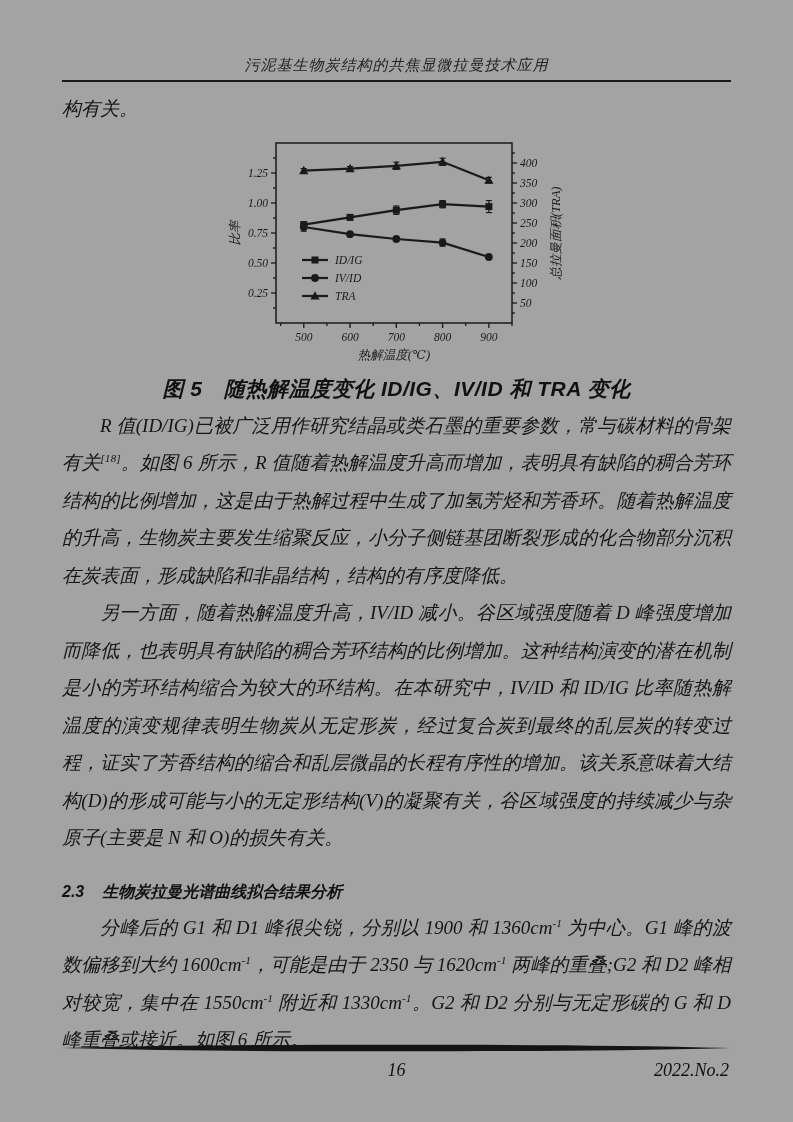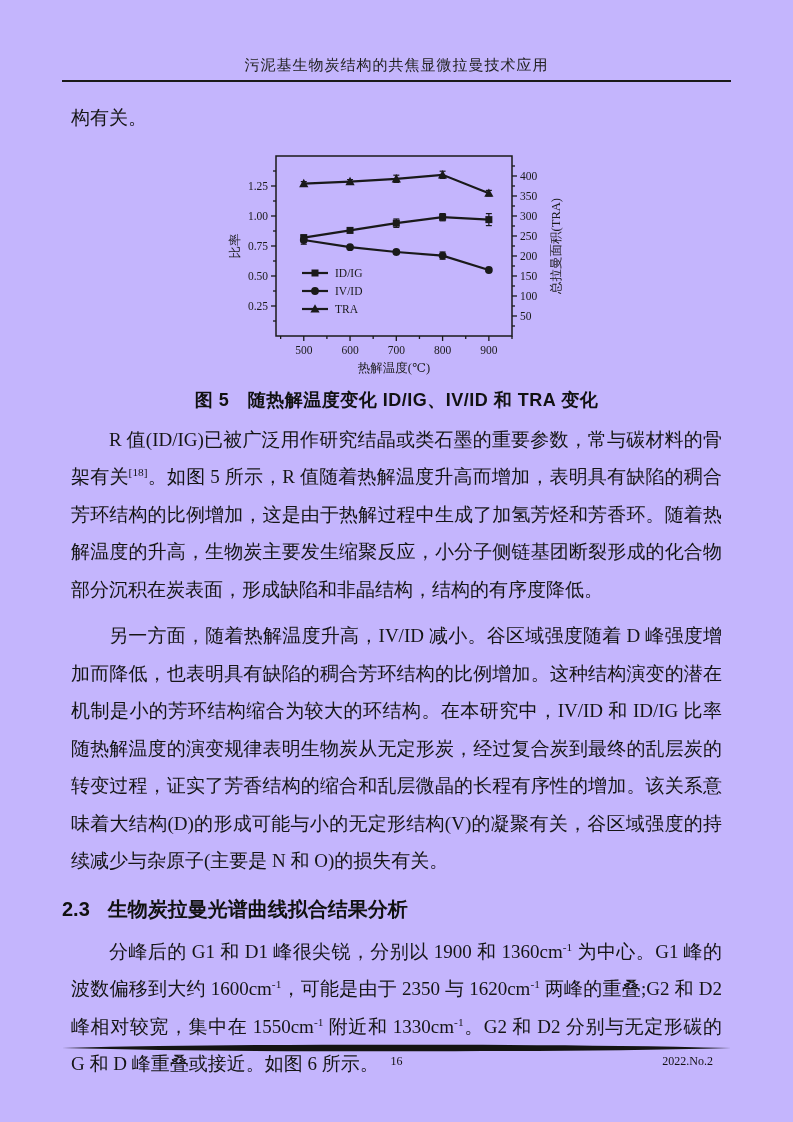--- a/index.html
+++ b/index.html
@@ -7,10 +7,11 @@
     position:relative;
     width:793px;height:1122px;
     margin:0 auto;
-    background:#c4b5fd;
+    background:#a3a3a3;
     font-family:"Liberation Serif","DejaVu Serif",serif;
     color:#1a1a1a;
     overflow:hidden;
+    font-style:italic;
   }
   .header{
     position:absolute;top:56px;left:62px;right:62px;

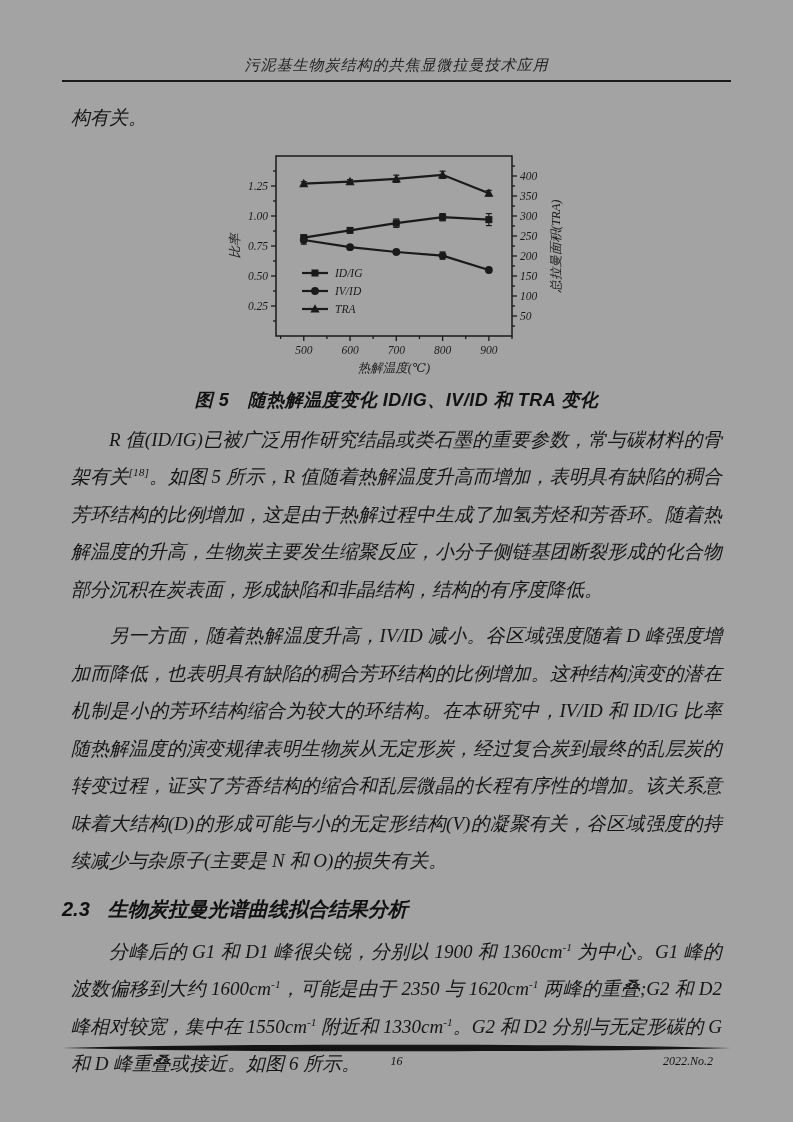--- a/index.html
+++ b/index.html
@@ -26,7 +26,7 @@
     position:absolute;top:90px;left:62px;width:669px;
   }
   .body-text{
-    margin:9px;
+    margin:0;
     font-size:19px;
     line-height:37.5px;
     text-align:justify;

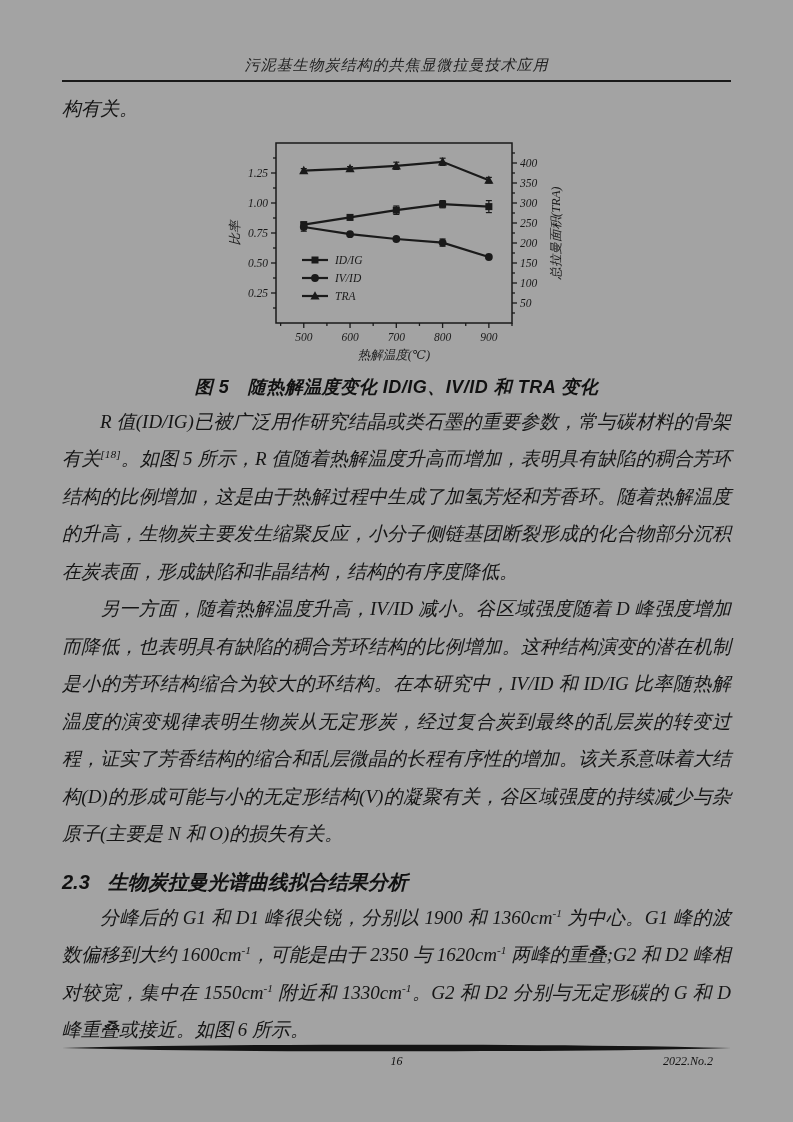--- a/index.html
+++ b/index.html
@@ -46,7 +46,7 @@
     margin-top:2px;
     font-family:"Liberation Sans","DejaVu Sans",sans-serif;
     font-weight:bold;
-    font-size:18px;
+    font-size:21px;
     letter-spacing:0.5px;
     color:#111;
   }

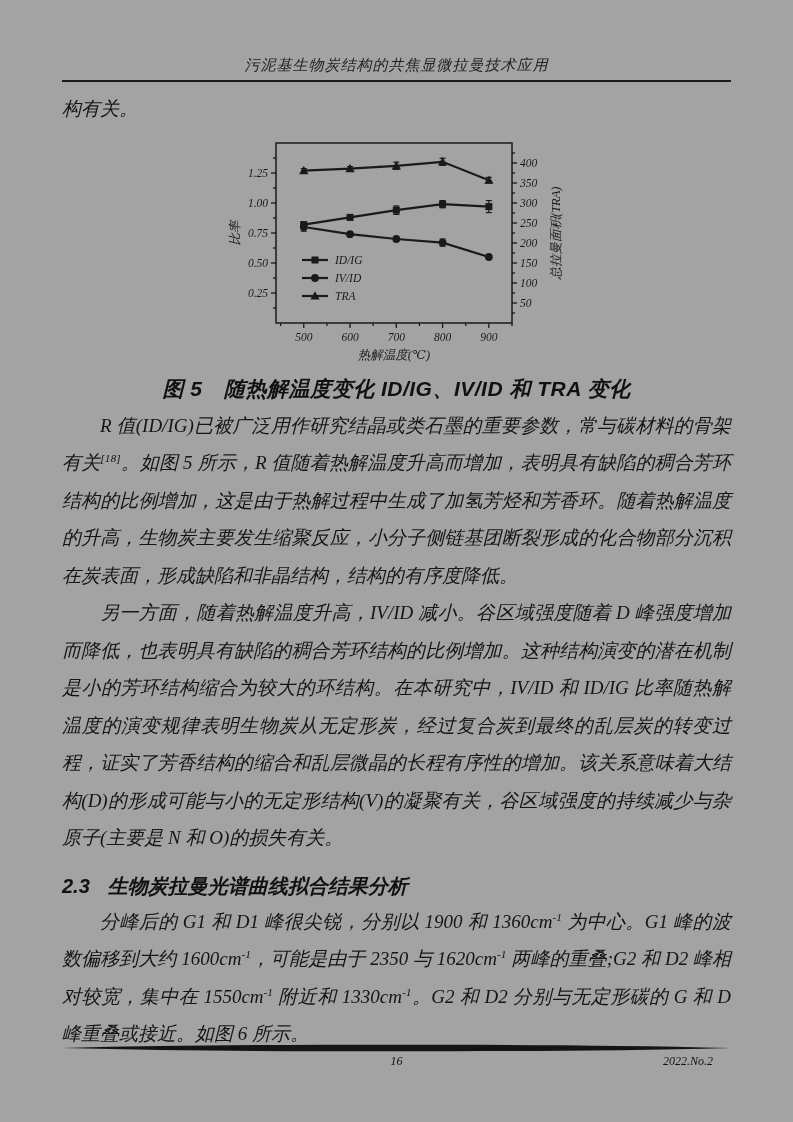--- a/index.html
+++ b/index.html
@@ -222,7 +222,7 @@
       <figcaption>图 5　随热解温度变化 ID/IG、IV/ID 和 TRA 变化</figcaption>
     </figure>
 
-    <p class="body-text indent"><span>R 值(ID/IG)已被广泛用作研究结晶或类石墨的重要参数，常与碳材料的骨架有关</span><sup>[18]</sup><span>。如图 5 所示，R 值随着热解温度升高而增加，表明具有缺陷的稠合芳环结构的比例增加，这是由于热解过程中生成了加氢芳烃和芳香环。随着热解温度的升高，生物炭主要发生缩聚反应，小分子侧链基团断裂形成的化合物部分沉积在炭表面，形成缺陷和非晶结构，结构的有序度降低。</span></p>
+    <p class="body-text indent"><span>R 值(ID/IG)已被广泛用作研究结晶或类石墨的重要参数，常与碳材料的骨架有关</span><sup>[18]</sup><span>。如图 6 所示，R 值随着热解温度升高而增加，表明具有缺陷的稠合芳环结构的比例增加，这是由于热解过程中生成了加氢芳烃和芳香环。随着热解温度的升高，生物炭主要发生缩聚反应，小分子侧链基团断裂形成的化合物部分沉积在炭表面，形成缺陷和非晶结构，结构的有序度降低。</span></p>
 
     <p class="body-text indent"><span>另一方面，随着热解温度升高，IV/ID 减小。谷区域强度随着 D 峰强度增加而降低，也表明具有缺陷的稠合芳环结构的比例增加。这种结构演变的潜在机制是小的芳环结构缩合为较大的环结构。在本研究中，IV/ID 和 ID/IG 比率随热解温度的演变规律表明生物炭从无定形炭，经过复合炭到最终的乱层炭的转变过程，证实了芳香结构的缩合和乱层微晶的长程有序性的增加。该关系意味着大结构(D)的形成可能与小的无定形结构(V)的凝聚有关，谷区域强度的持续减少与杂原子(主要是 N 和 O)的损失有关。</span></p>
 

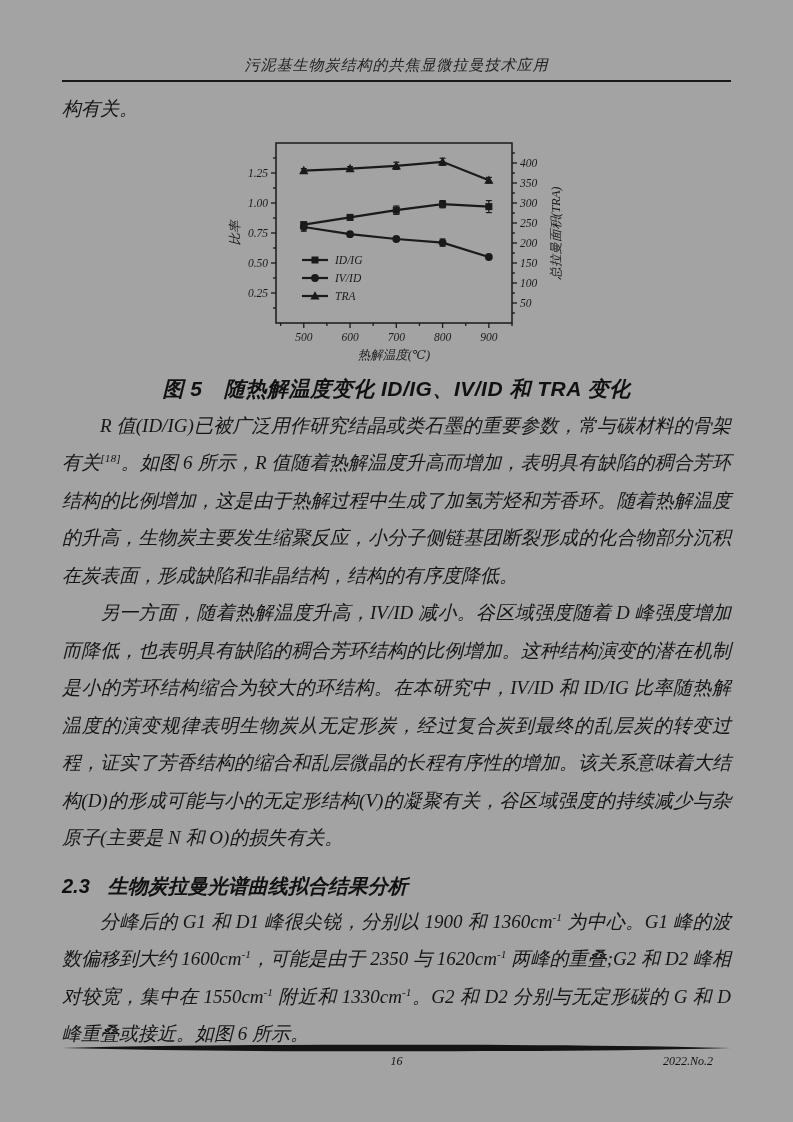--- a/index.html
+++ b/index.html
@@ -51,10 +51,10 @@
     color:#111;
   }
   .section-heading{
-    margin:14px 0 2px 0;
+    margin:20px 0 2px 0;
     font-family:"Liberation Sans","DejaVu Sans",sans-serif;
     font-weight:bold;
-    font-size:20px;
+    font-size:16px;
     line-height:30px;
     color:#111;
   }

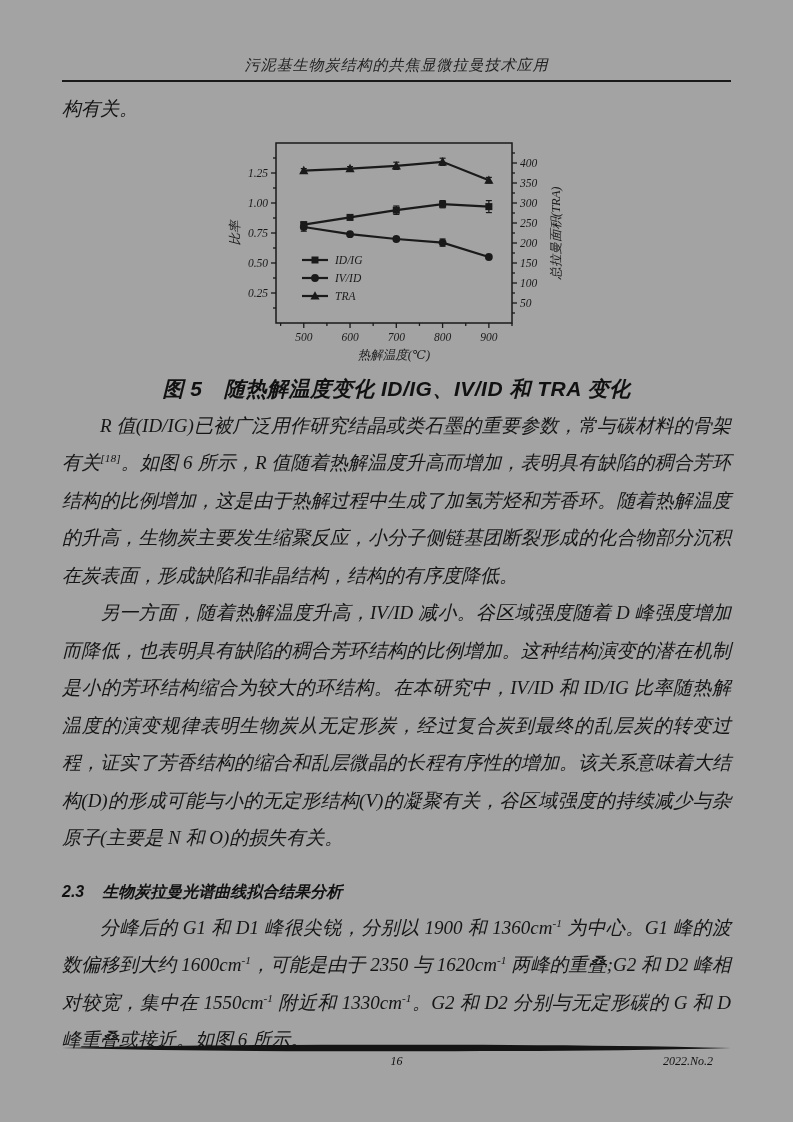--- a/index.html
+++ b/index.html
@@ -64,8 +64,8 @@
   }
   .footer-bar{display:block;width:100%;height:8px;}
   .footer-row{
-    position:relative;height:20px;margin-top:2px;
-    font-size:12px;color:#111;
+    position:relative;height:20px;margin-top:8px;
+    font-size:18px;color:#111;
   }
   .footer-page{position:absolute;left:0;right:0;text-align:center;}
   .footer-issue{position:absolute;right:18px;top:0;}

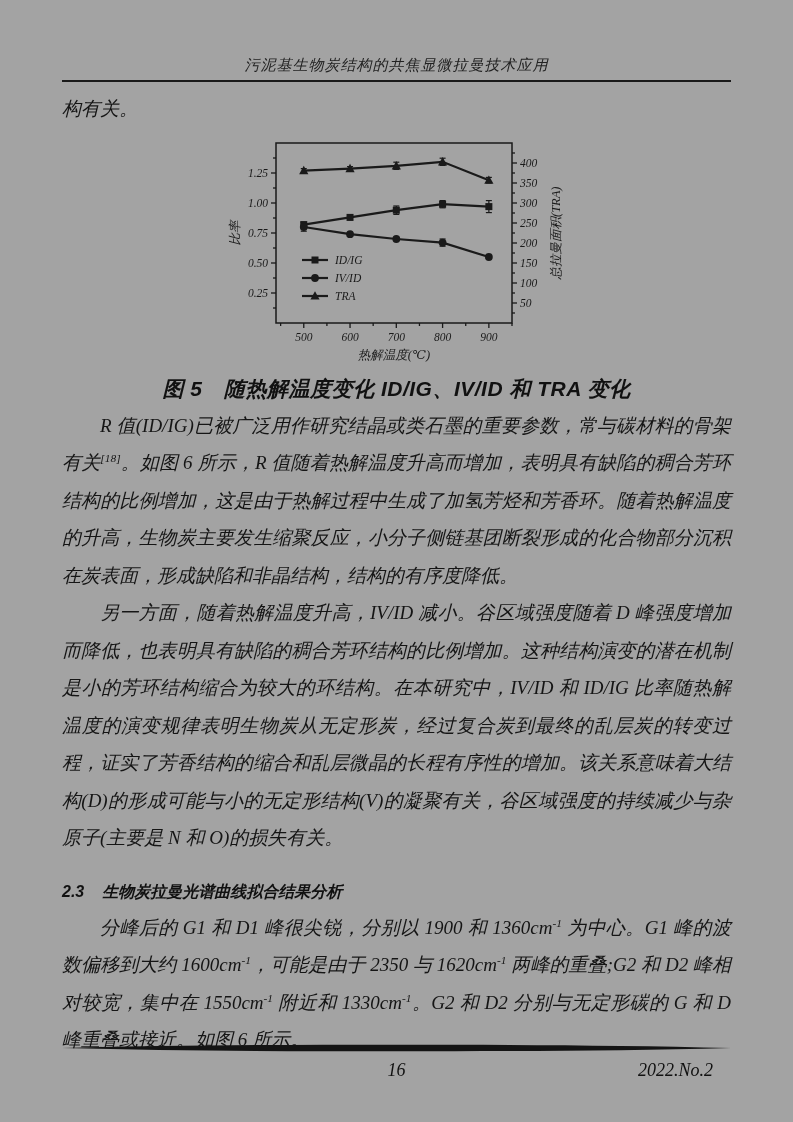--- a/index.html
+++ b/index.html
@@ -68,7 +68,7 @@
     font-size:18px;color:#111;
   }
   .footer-page{position:absolute;left:0;right:0;text-align:center;}
-  .footer-issue{position:absolute;right:18px;top:0;}
+  .footer-issue{position:absolute;right:2px;top:0;}
 </style>
 </head>
 <body>

